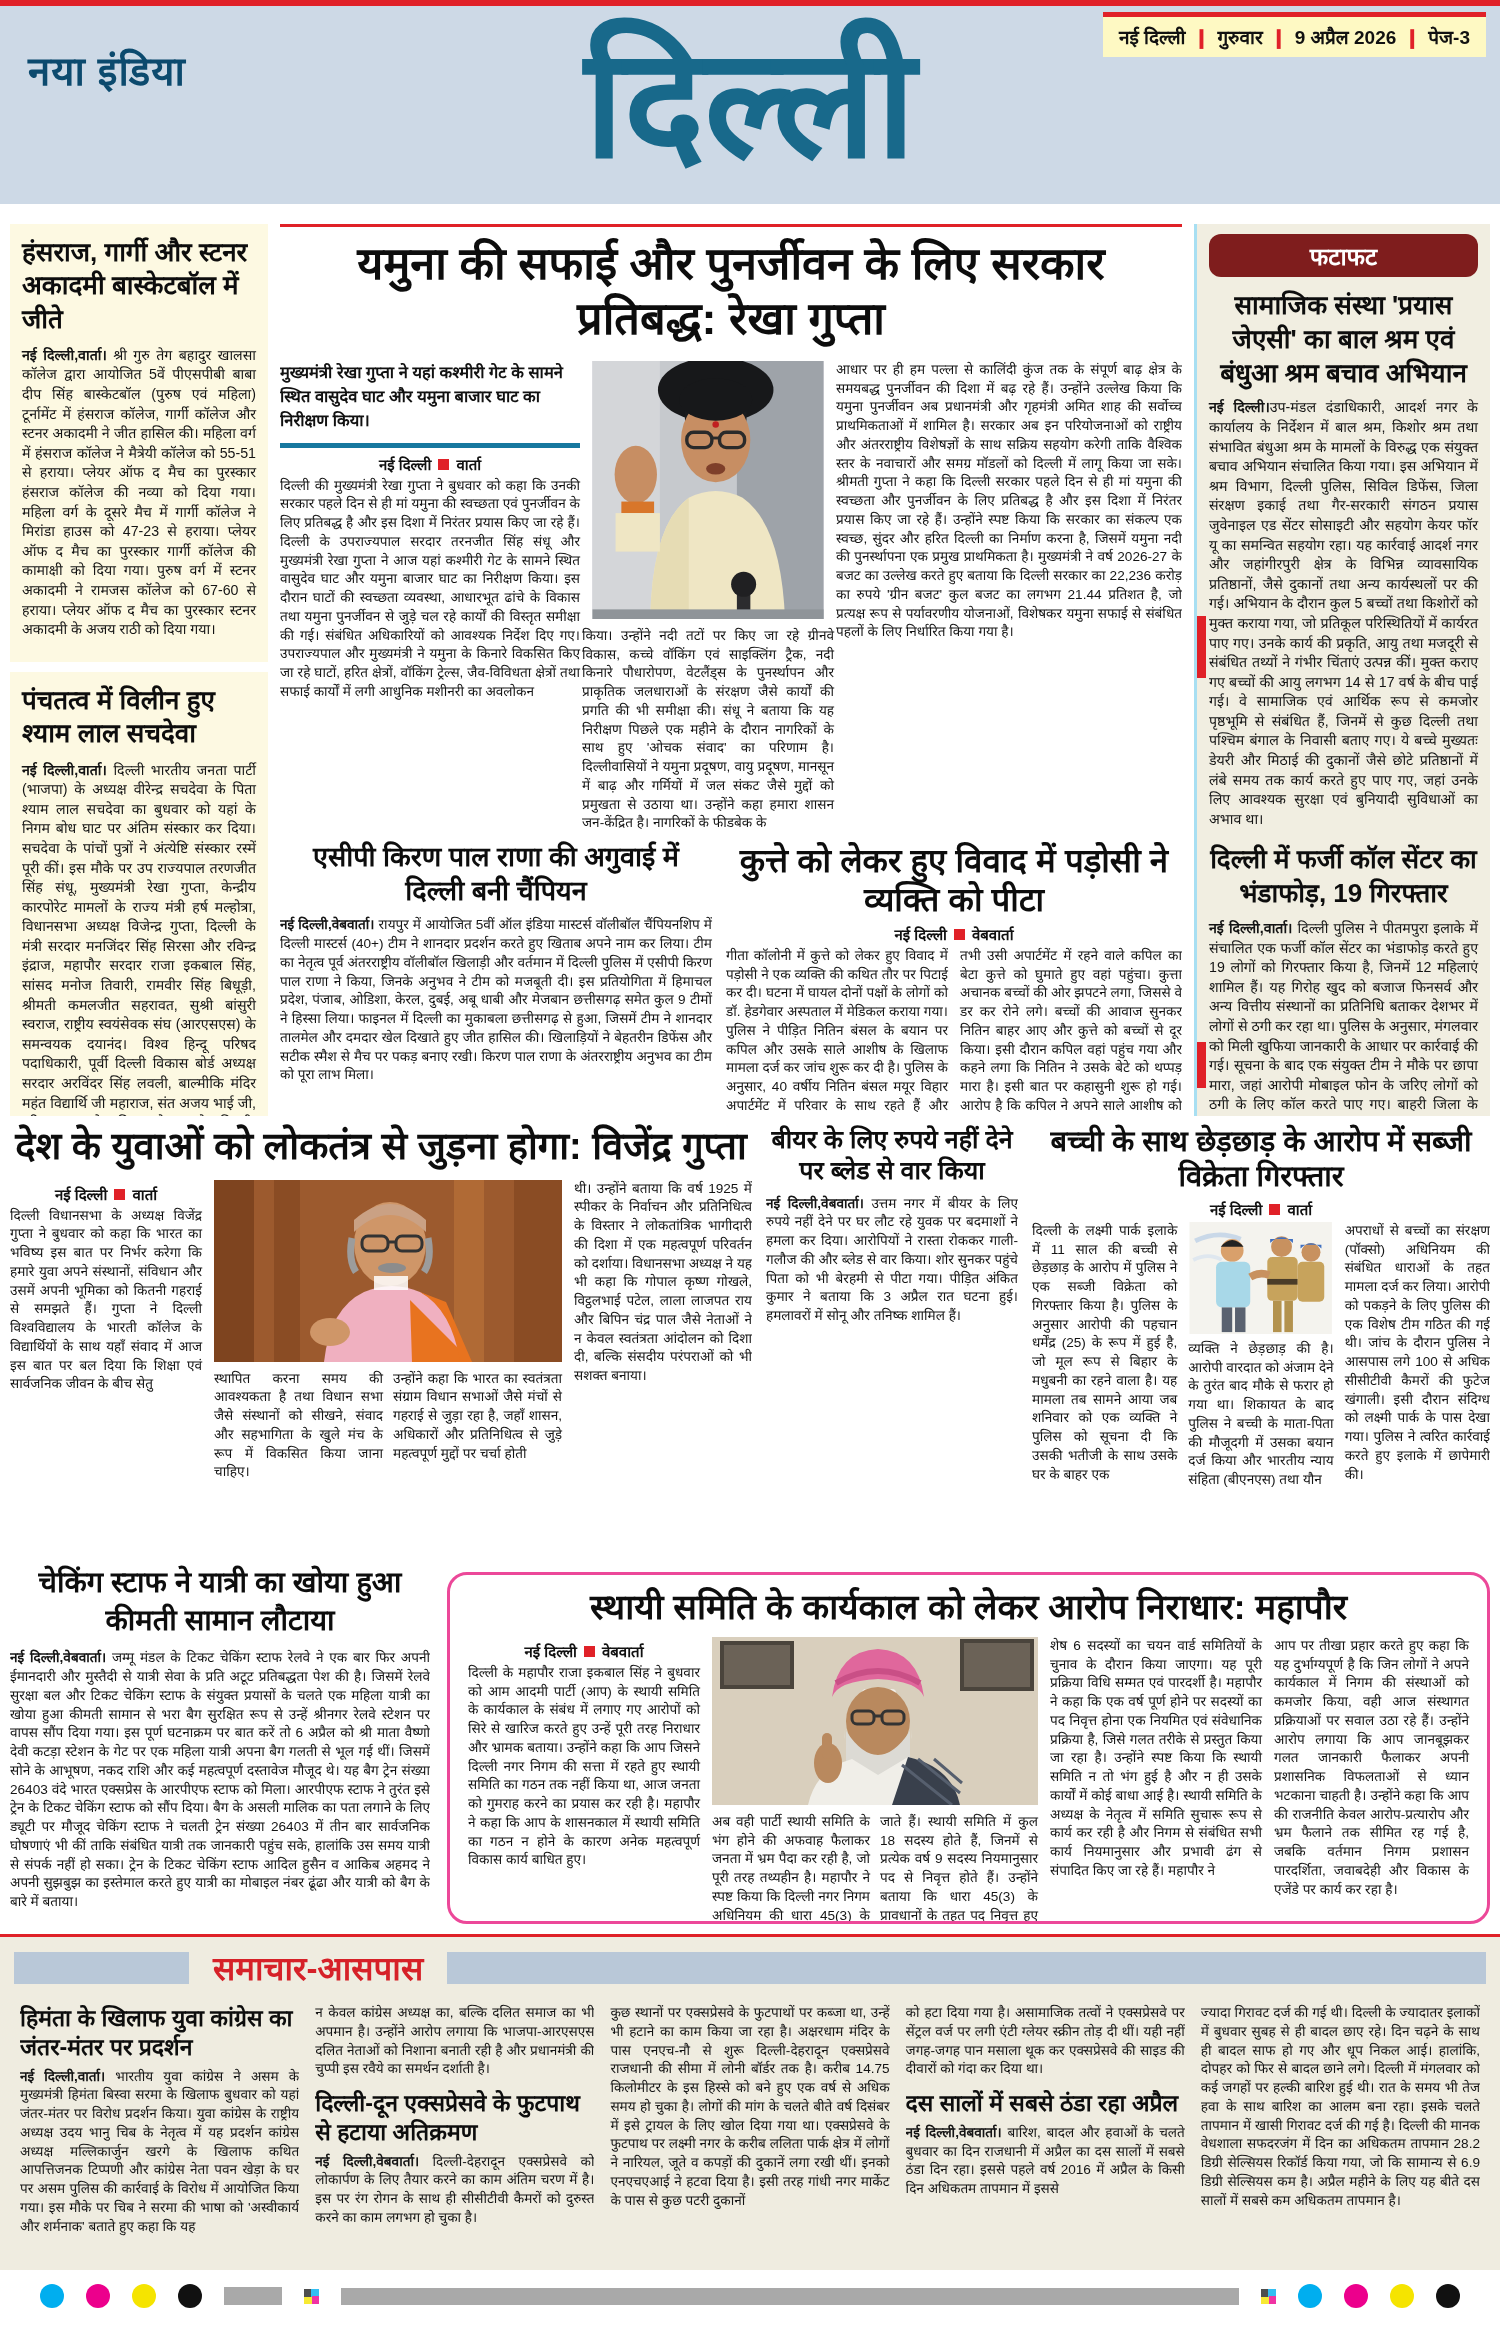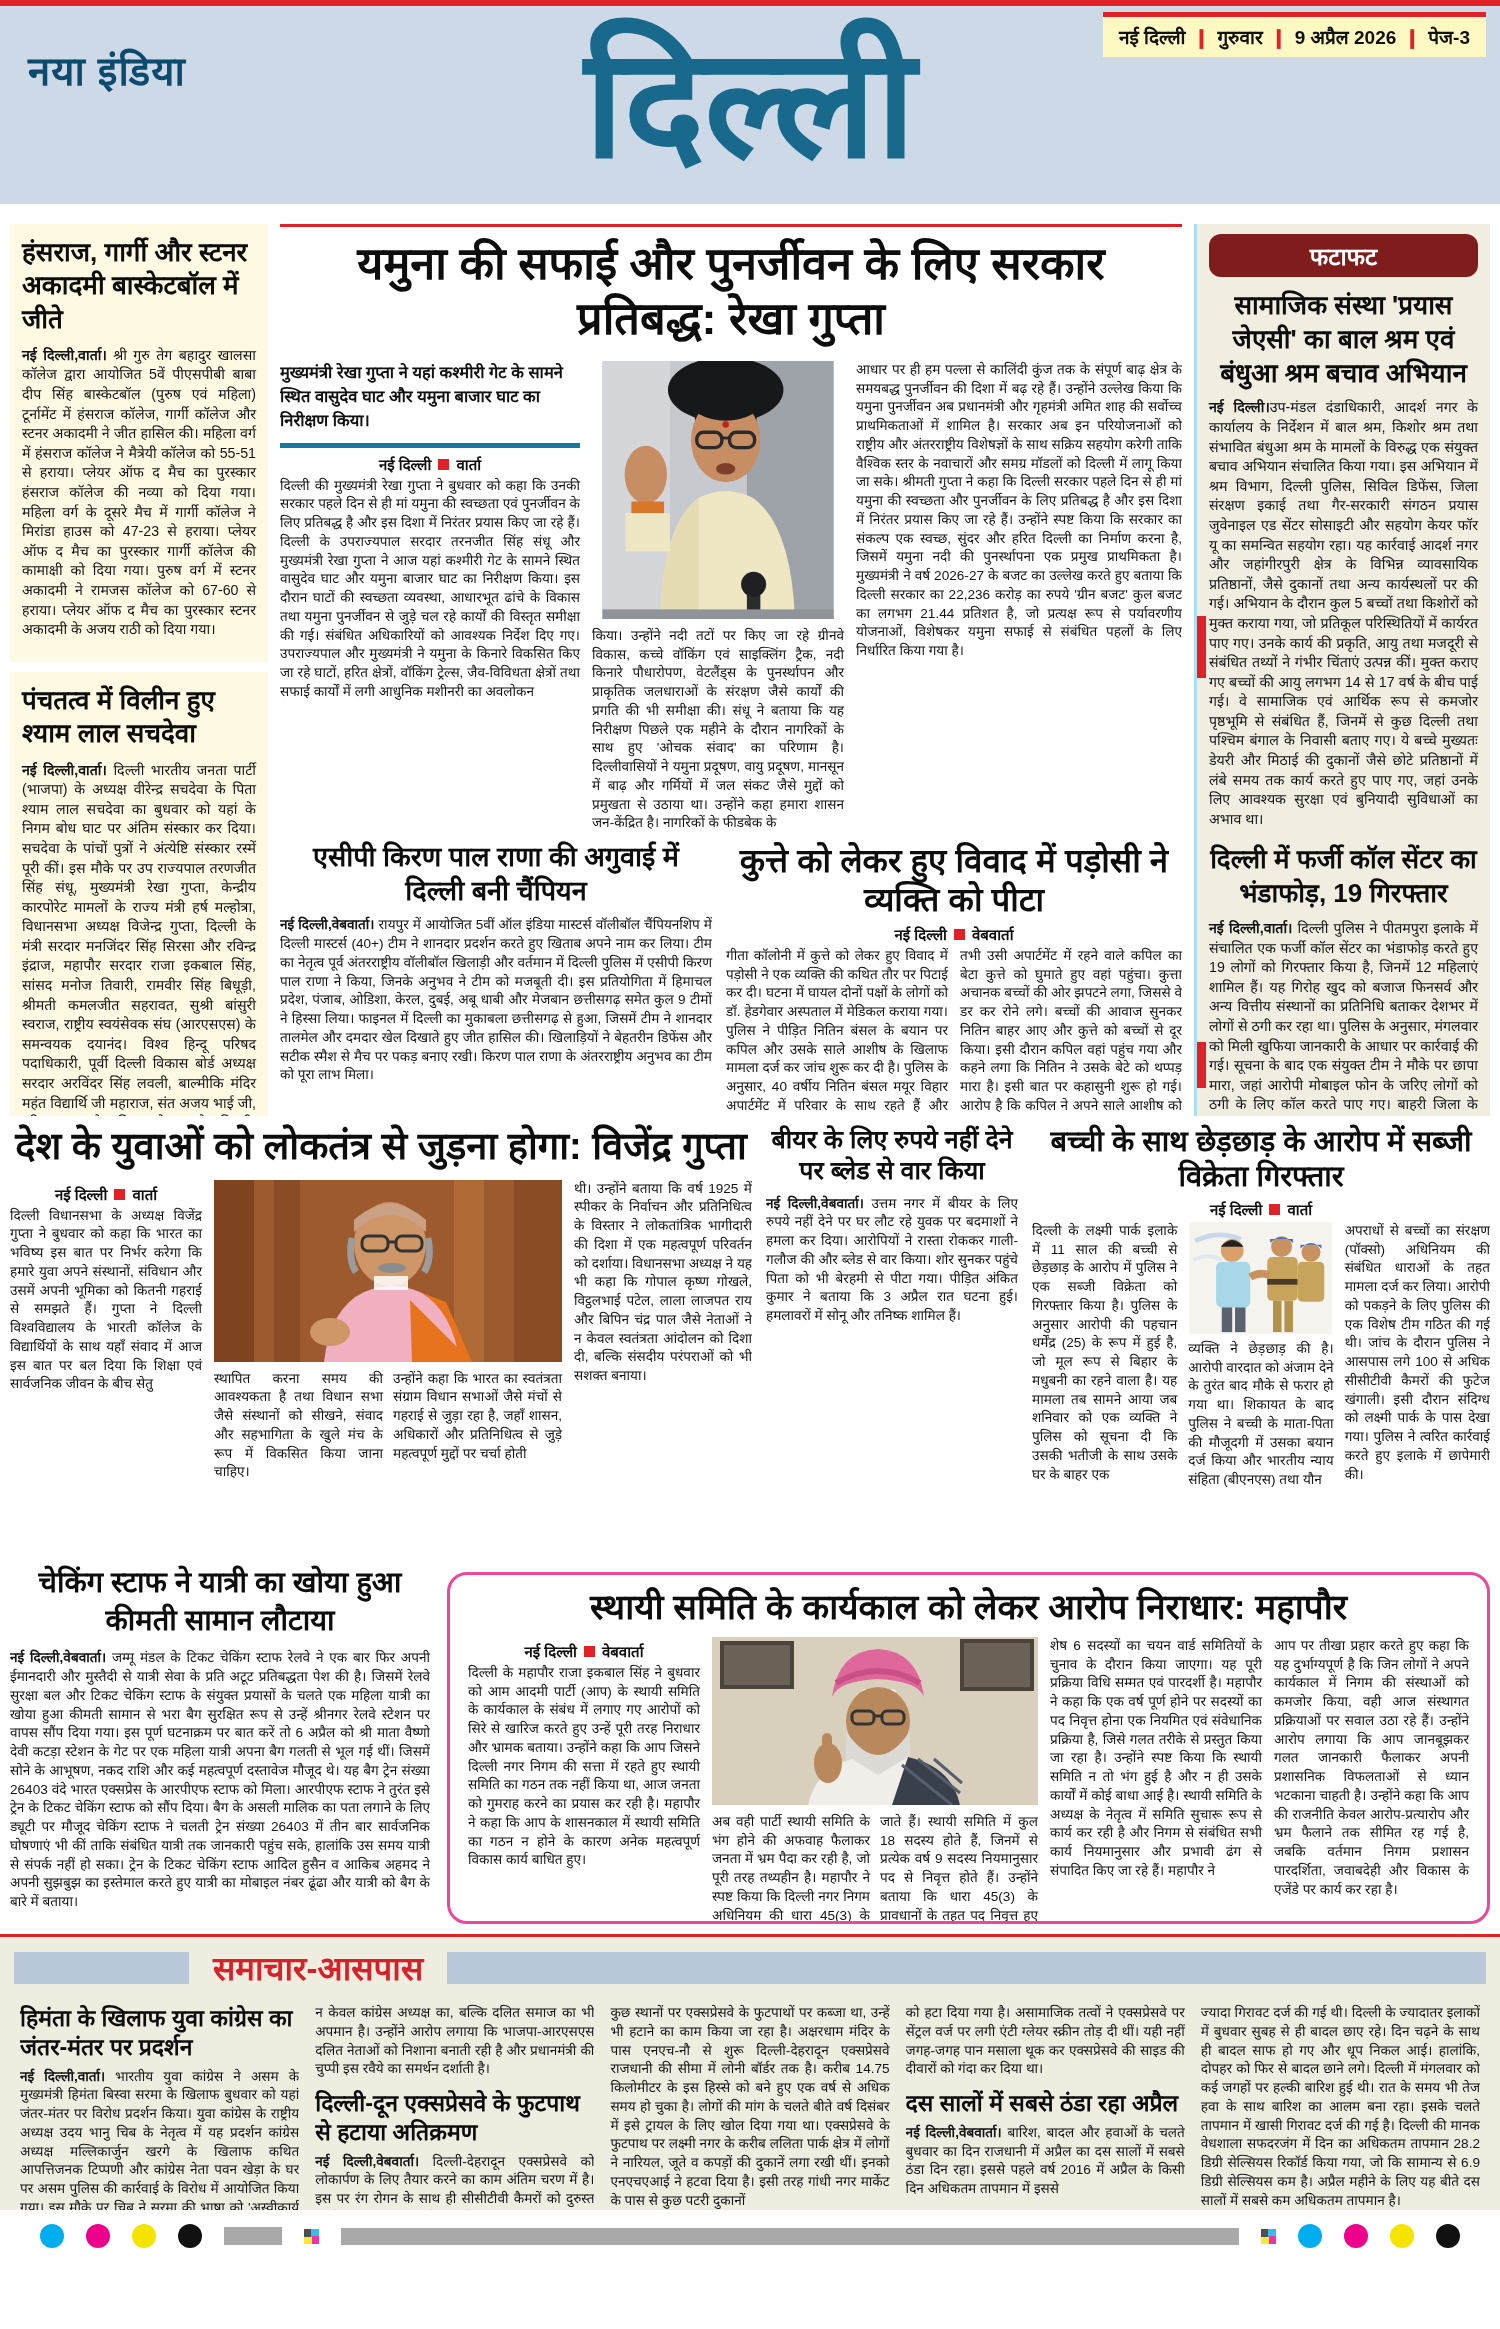--- a/index.html
+++ b/index.html
@@ -34,7 +34,7 @@
   .maincol { width:902px; flex:none; overflow:hidden; }
   .redline { height:3px; background:#e02128; margin-bottom:10px; }
   .main-head { font-size:45px; line-height:1.22; text-align:center; font-weight:bold; margin:2px 8px 14px; }
-  .main-grid { display:flex; gap:12px; height:470px; overflow:hidden; }
+  .main-grid { display:flex; gap:2px; height:470px; overflow:hidden; }
   .mcol1 { width:300px; flex:none; }
   .mcol2 { width:252px; flex:none; }
   .mcol3 { flex:1; }

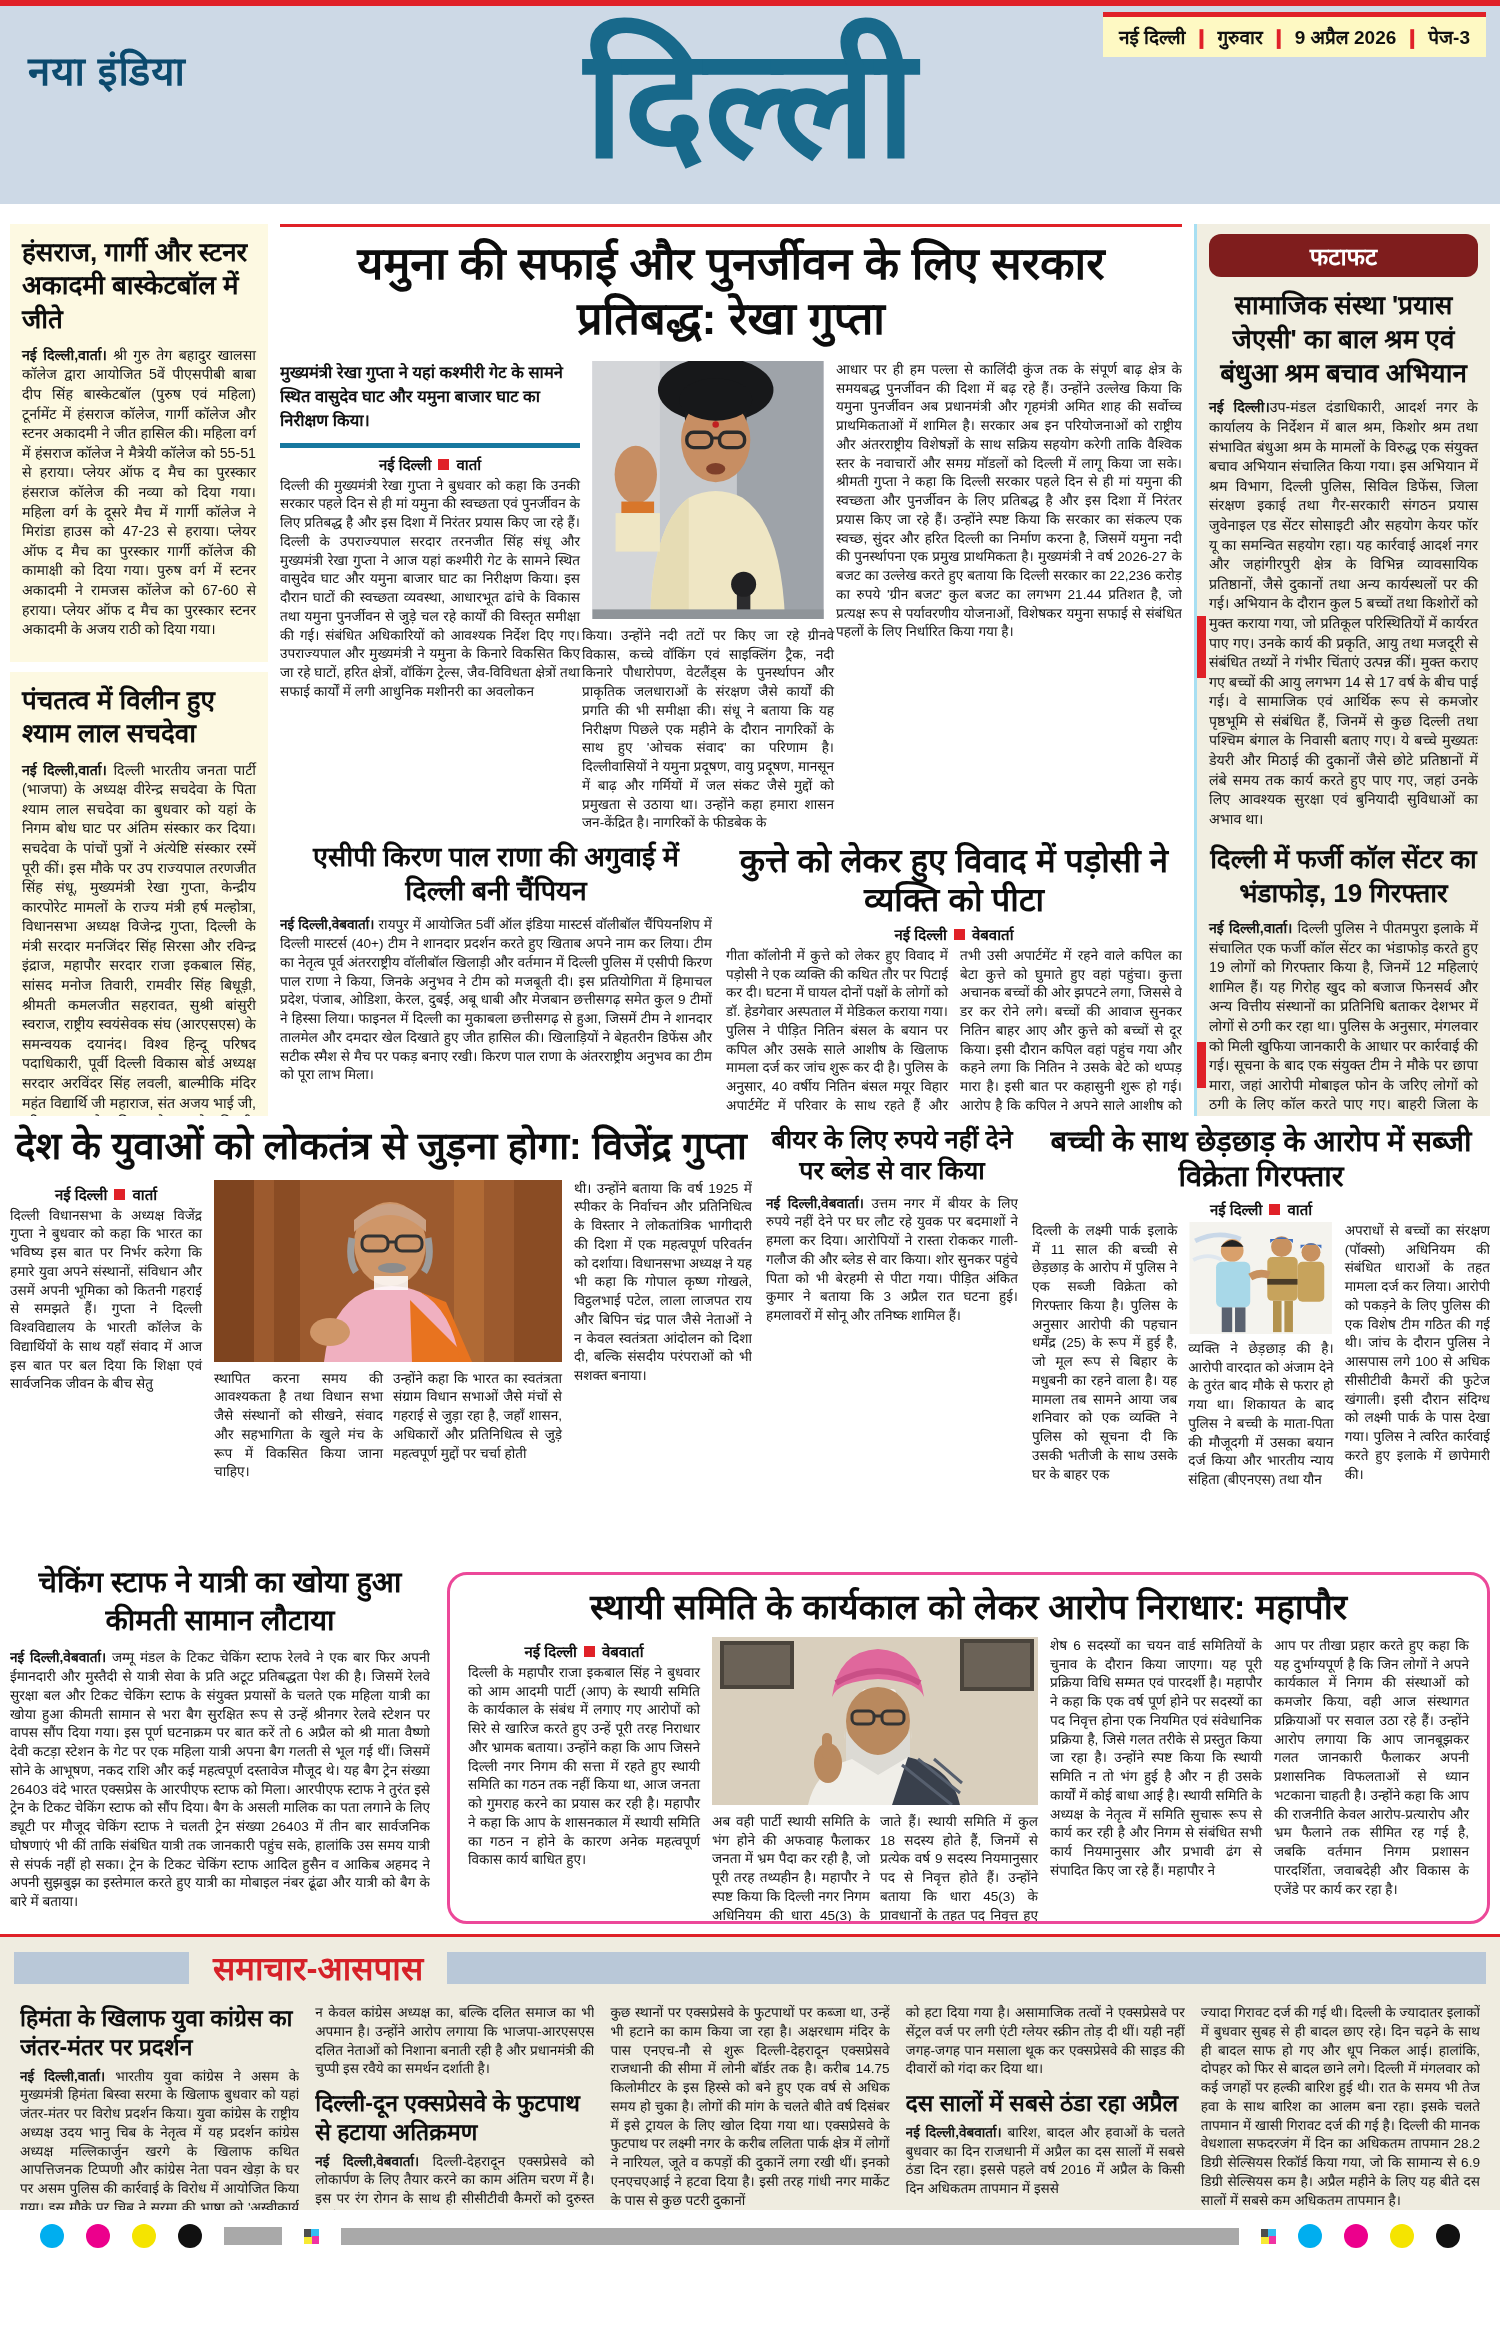--- a/index.html
+++ b/index.html
@@ -88,7 +88,7 @@
   .may-c5 { flex:1; }
 
   
-  .rowD { margin-top:10px; height:276px; overflow:hidden; border-top:3px solid #e02128; background:#efece0; }
+  .rowD { margin-top:10px; height:336px; overflow:hidden; border-top:3px solid #e02128; background:#efece0; }
   .bandhead { display:flex; align-items:center; padding:8px 14px 2px; gap:14px; }
   .bandbar { height:32px; background:#b9c8d8; flex:1; }
   .bandbar.short { max-width:175px; }

